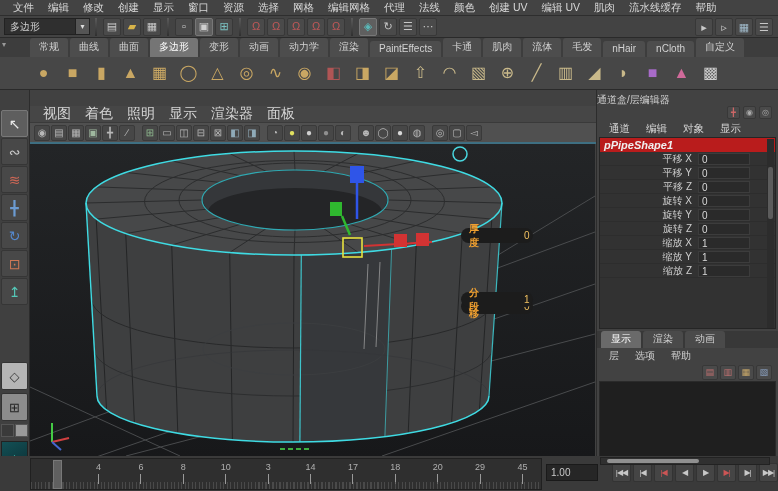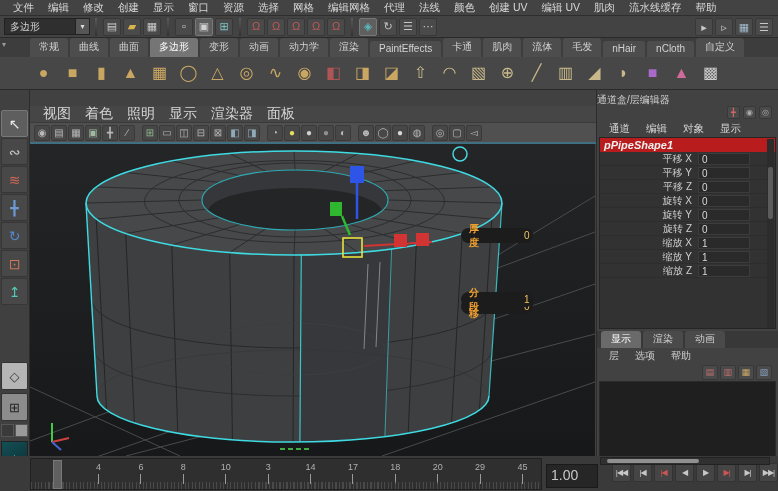--- a/index.html
+++ b/index.html
@@ -98,7 +98,7 @@
   .tickcell { width:42.4px; display:flex; flex-direction:column; align-items:center; padding-top:3px; flex:none; }
   .ticknum { font-size:9px; color:#b0b0b0; }
   .tickline { width:1px; height:10px; background:#9a9a9a; margin-top:2px; }
-  .framefield { position:absolute; left:546px; top:8px; width:52px; height:24px; background:#262626; border:1px solid #1a1a1a; color:#c8c8c8; font-size:14px; padding:2px 4px; }
+  .framefield { position:absolute; left:546px; top:8px; width:52px; height:17px; background:#262626; border:1px solid #1a1a1a; color:#c8c8c8; font-size:10px; padding:2px 4px; }
   .playback { position:absolute; left:612px; top:7px; display:flex; gap:2px; }
   .pb { width:19px; height:19px; background:#454545; border:1px solid #333; border-radius:2px; color:#c8c8c8; font-size:8px; letter-spacing:-1px; display:flex; align-items:center; justify-content:center; }
   .pb.accent { color:#cc5555; }

